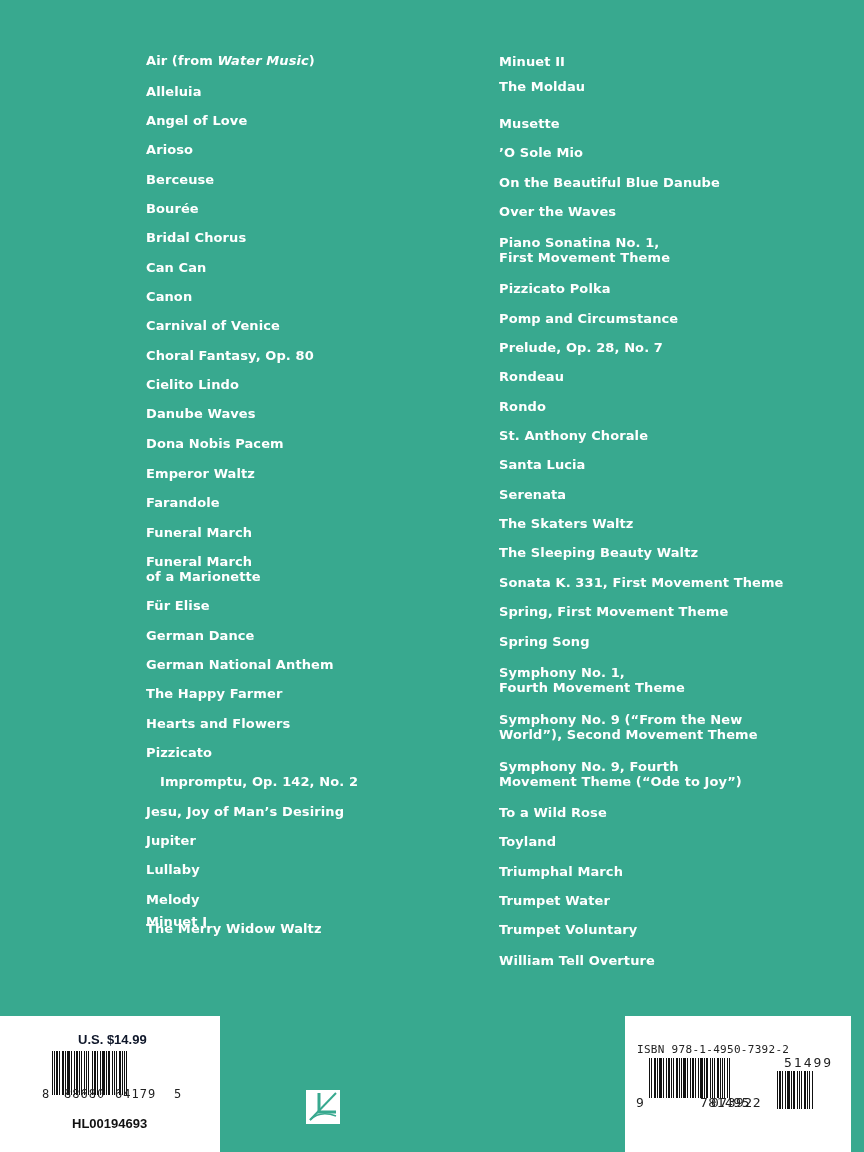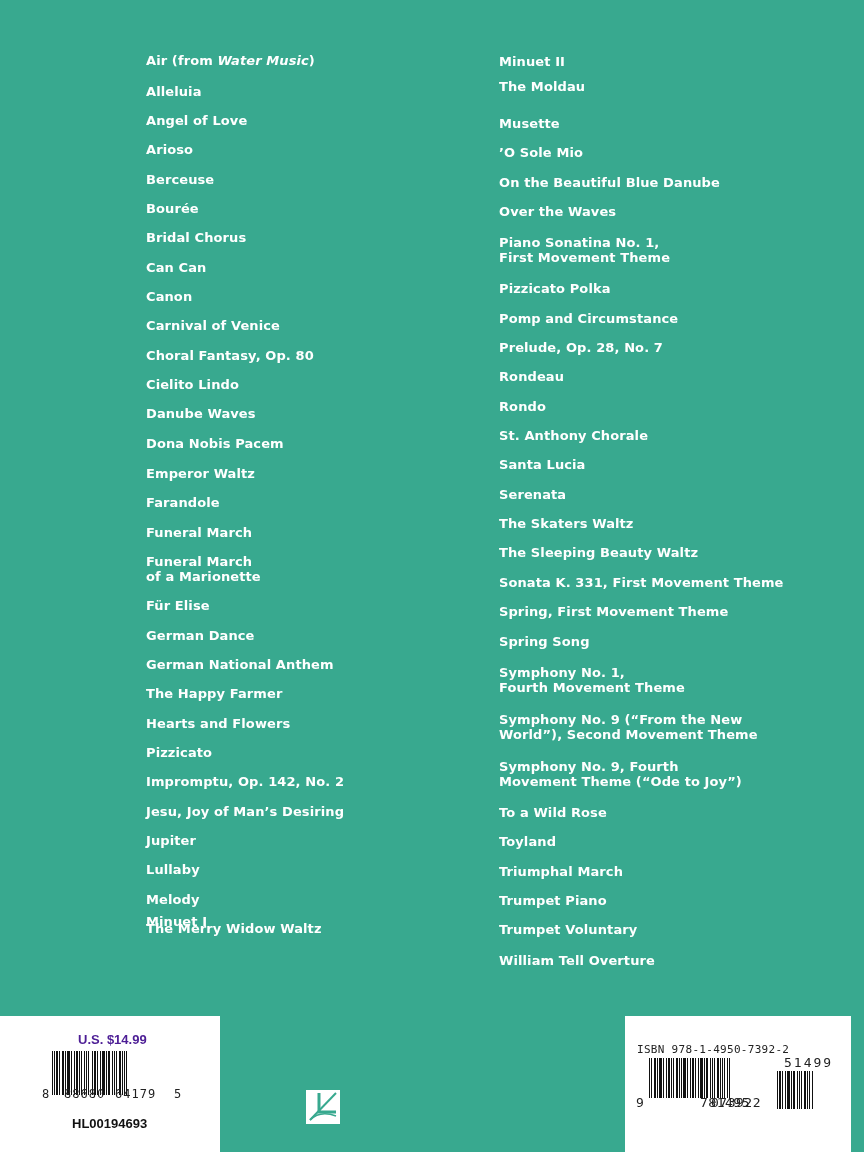--- a/index.html
+++ b/index.html
@@ -51,7 +51,7 @@
     <div class="item" style="top: 686px;"><span>The Happy Farmer</span></div>
     <div class="item" style="top: 716px;"><span>Hearts and Flowers</span></div>
     <div class="item" style="top: 745px;"><span>Pizzicato</span></div>
-    <div class="item" style="top: 774px;"><span>Impromptu, Op. 142, No. 2</span></div>
+    <div class="item" style="top: 774px; margin-left: 14px;"><span>Impromptu, Op. 142, No. 2</span></div>
     <div class="item" style="top: 804px;"><span>Jesu, Joy of Man’s Desiring</span></div>
     <div class="item" style="top: 833px;"><span>Jupiter</span></div>
     <div class="item" style="top: 862px;"><span>Lullaby</span></div>

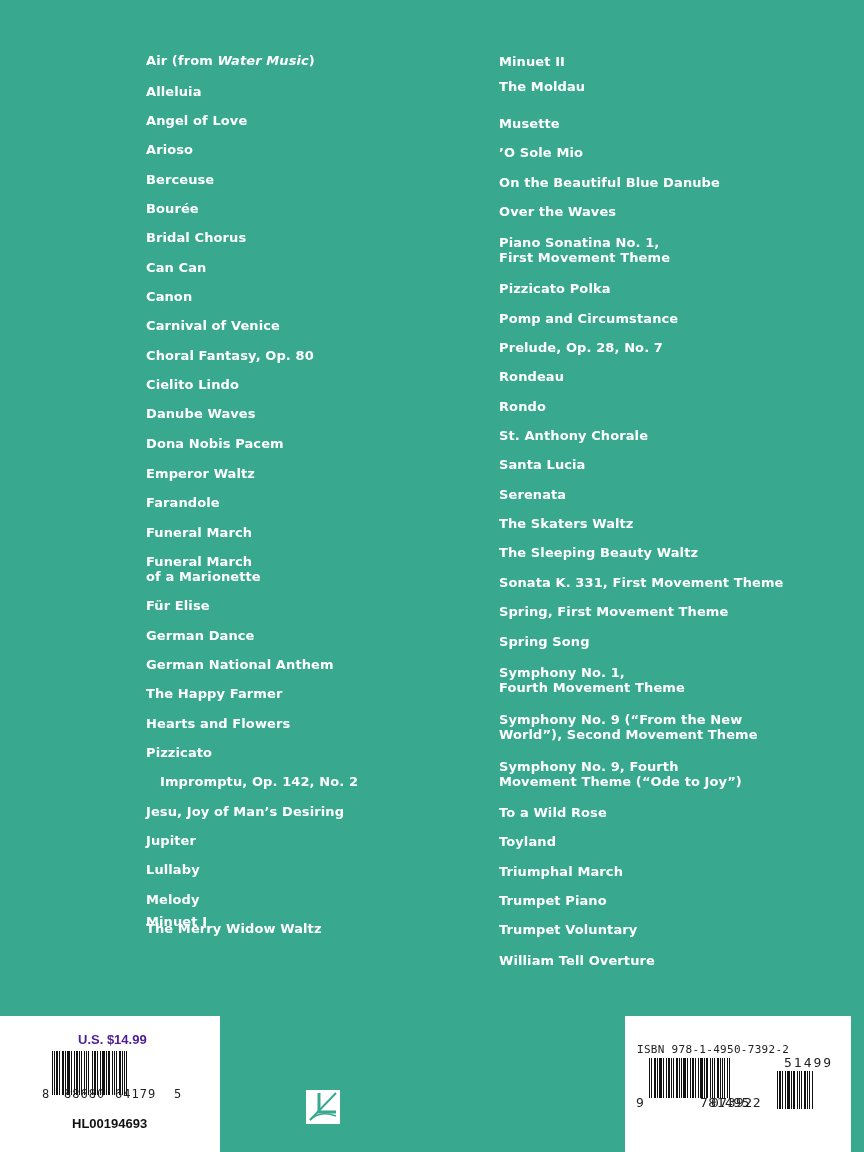--- a/index.html
+++ b/index.html
@@ -86,7 +86,7 @@
     <div class="item" style="top: 805px;"><span>To a Wild Rose</span></div>
     <div class="item" style="top: 834px;"><span>Toyland</span></div>
     <div class="item" style="top: 864px;"><span>Triumphal March</span></div>
-    <div class="item" style="top: 893px;"><span>Trumpet Piano</span></div>
+    <div class="item" style="top: 893px;"><span>Trumpet Water</span></div>
     <div class="item" style="top: 922px;"><span>Trumpet Voluntary</span></div>
     <div class="item" style="top: 953px;"><span>William Tell Overture</span></div>
   </div>

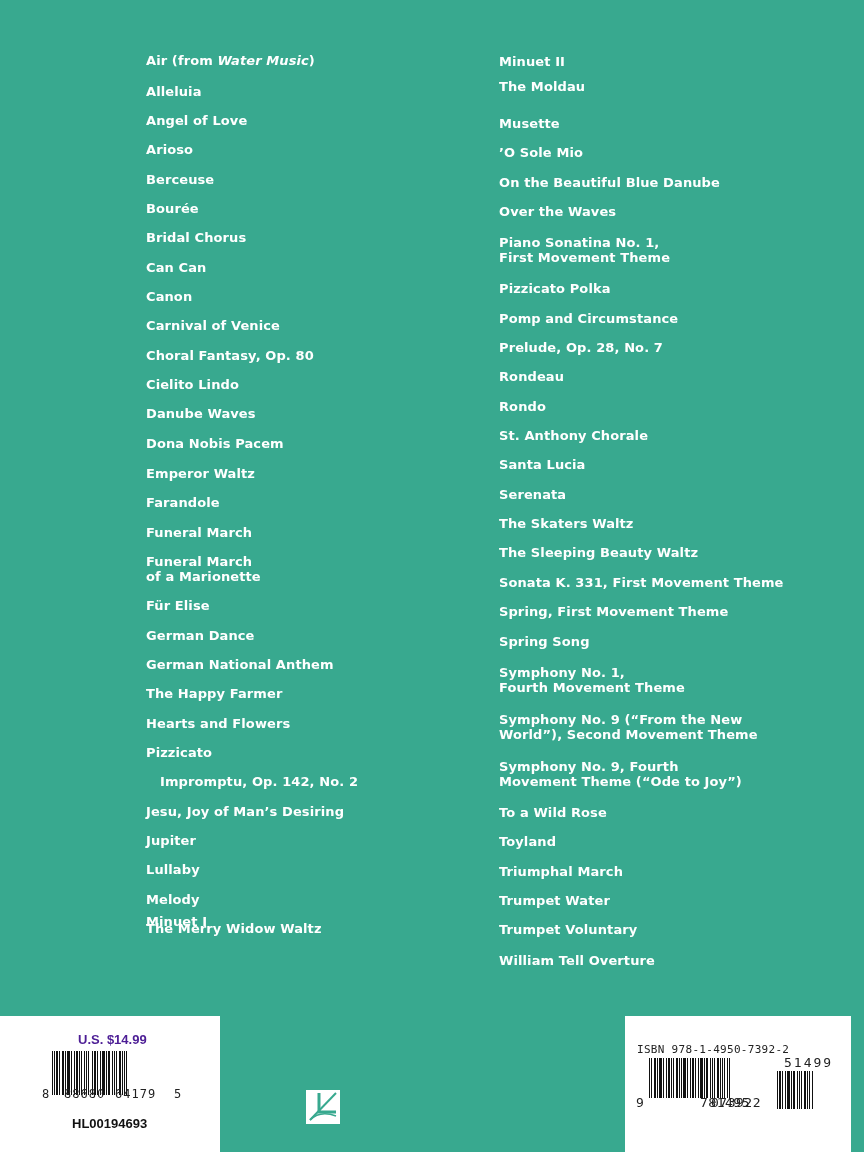--- a/index.html
+++ b/index.html
@@ -12,7 +12,7 @@
   .box { position:absolute; background:#ffffff; }
   .box-left { left:0; top:1016px; width:220px; height:136px; }
   .box-right { left:625px; top:1016px; width:226px; height:136px; }
-  .price { position:absolute; left:78px; top:1032px; font-family:"Liberation Sans", sans-serif; font-size:13px; font-weight:bold; color:#4c1d95; }
+  .price { position:absolute; left:78px; top:1032px; font-family:"Liberation Sans", sans-serif; font-size:13px; font-weight:bold; color:#0f172a; }
   .hl { position:absolute; left:72px; top:1116px; font-family:"Liberation Sans", sans-serif; font-size:13px; font-weight:bold; color:#111; }
   .upc-digits { position:absolute; font-family:"DejaVu Sans Mono", monospace; font-size:12px; color:#222; }
   .isbn { position:absolute; left:637px; top:1043px; font-family:"DejaVu Sans Mono", monospace; font-size:11px; color:#222; letter-spacing:0.3px; }

